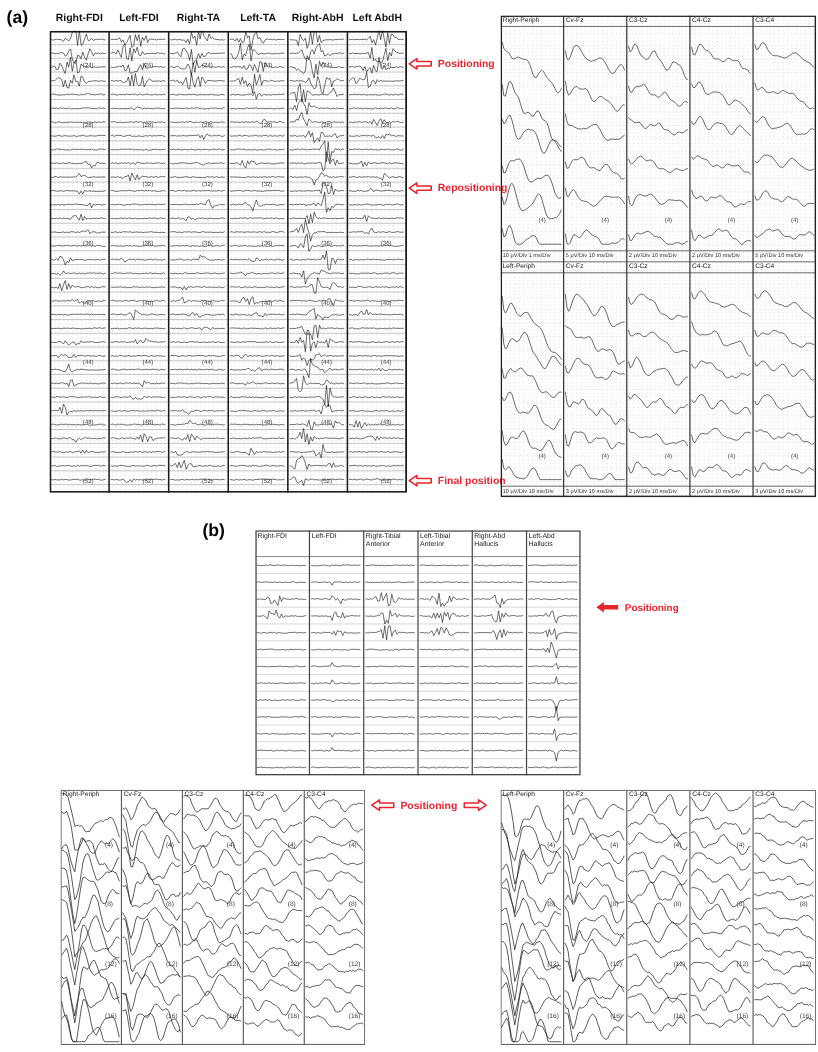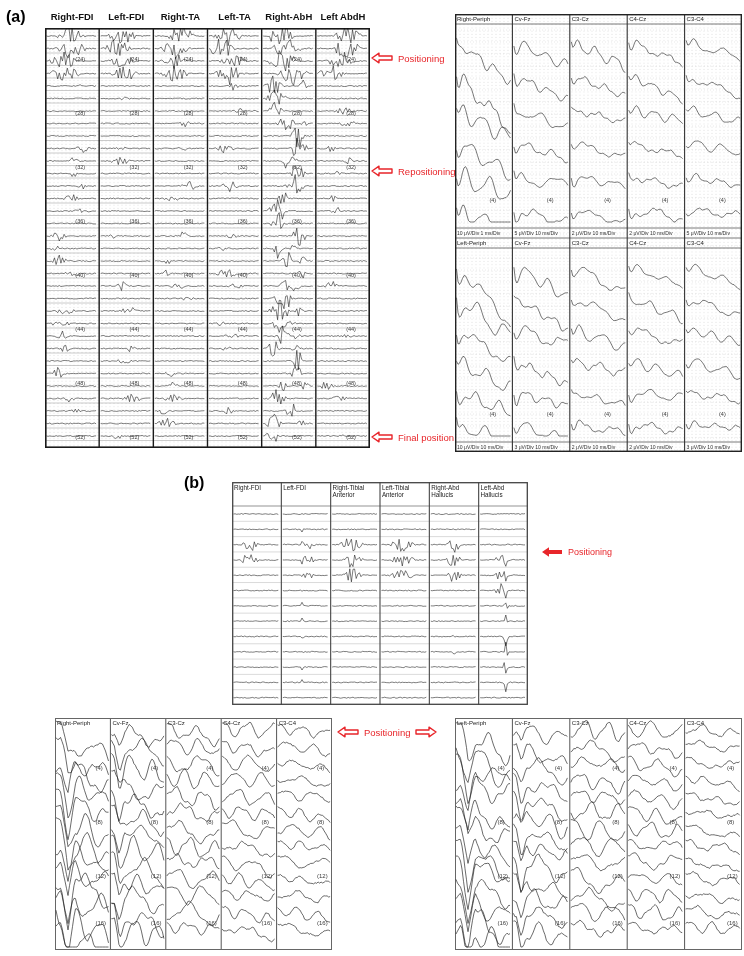--- a/index.html
+++ b/index.html
@@ -18,7 +18,7 @@
   .hdrE{display:flex;width:287px;}
   .hdrD>div,.hdrE>div{flex:1;font-size:6px;line-height:9px;color:#222;padding-left:2px;box-sizing:border-box;white-space:nowrap;overflow:hidden;}
   .ann{display:flex;align-items:center;gap:5px;}
-  .annText{color:var(--accent,#e8252a);font-weight:normal;font-size:9.5px;white-space:nowrap;}
+  .annText{color:var(--accent,#e8252a);font-weight:bold;font-size:9.5px;white-space:nowrap;}
   .ann svg path.outline{fill:none;stroke:var(--accent,#e8252a);stroke-width:1.4;stroke-linejoin:round;}
   .ann svg path.filled{fill:var(--accent,#e8252a);stroke:none;}
   svg.grid{display:block;}

